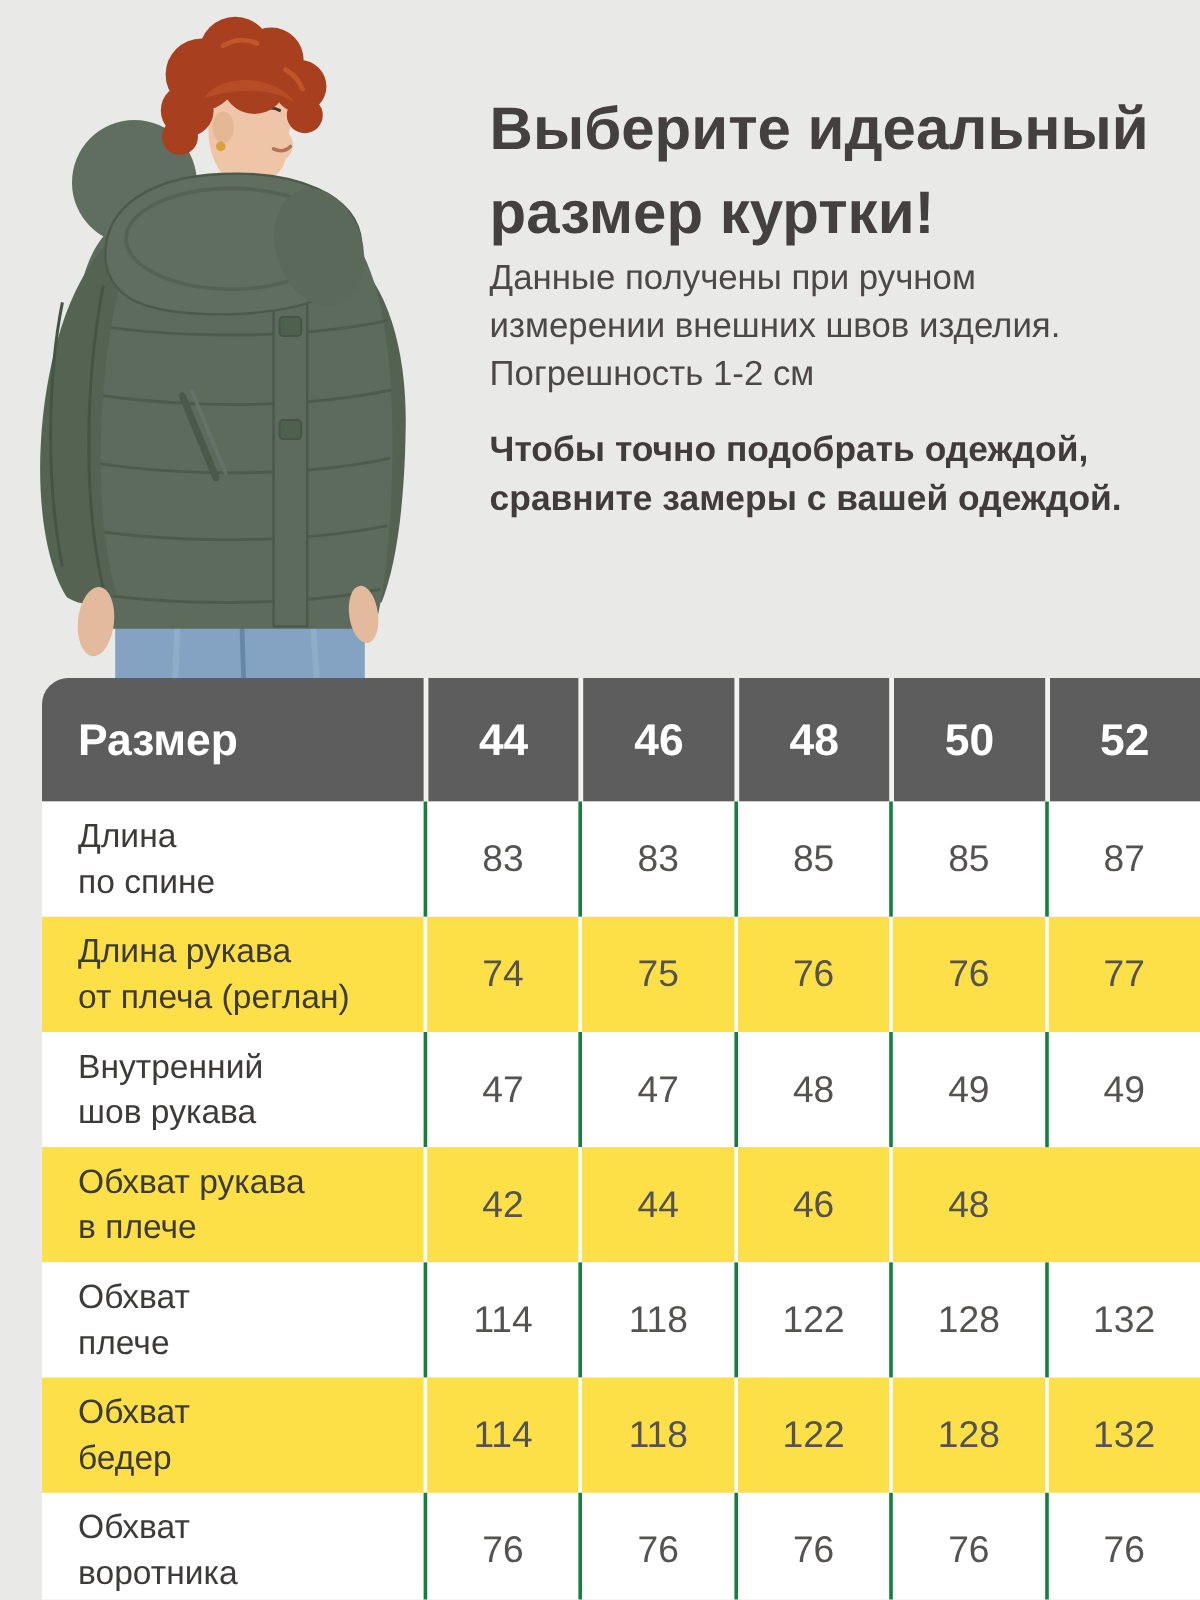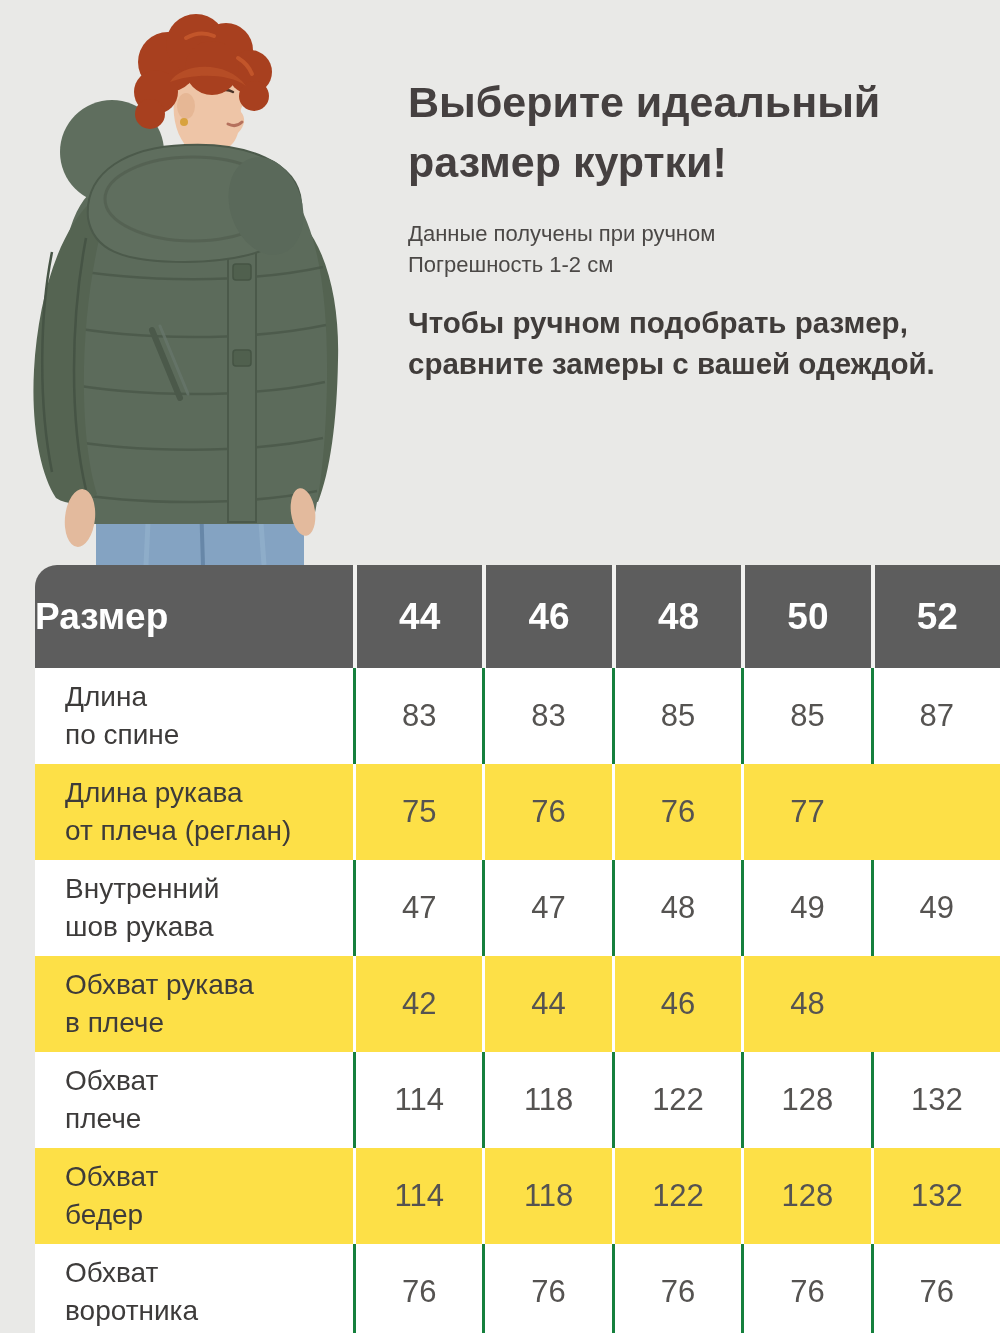--- a/index.html
+++ b/index.html
@@ -16,7 +16,7 @@
   .photo-svg { position: absolute; left: 0; top: 0; display: block; }
 
   .hero-text { position: absolute; left: 408px; top: 72px; width: 582px; }
-  .title { font-size: 43px; font-weight: 700; color: #454040; line-height: 1.4; }
+  .title { font-size: 50px; font-weight: 700; color: #454040; line-height: 1.4; }
   .title span { display: block; }
   .desc { margin-top: 27px; font-size: 22px; font-weight: 400; color: #4b4846; line-height: 1.38; }
   .desc span { display: block; }

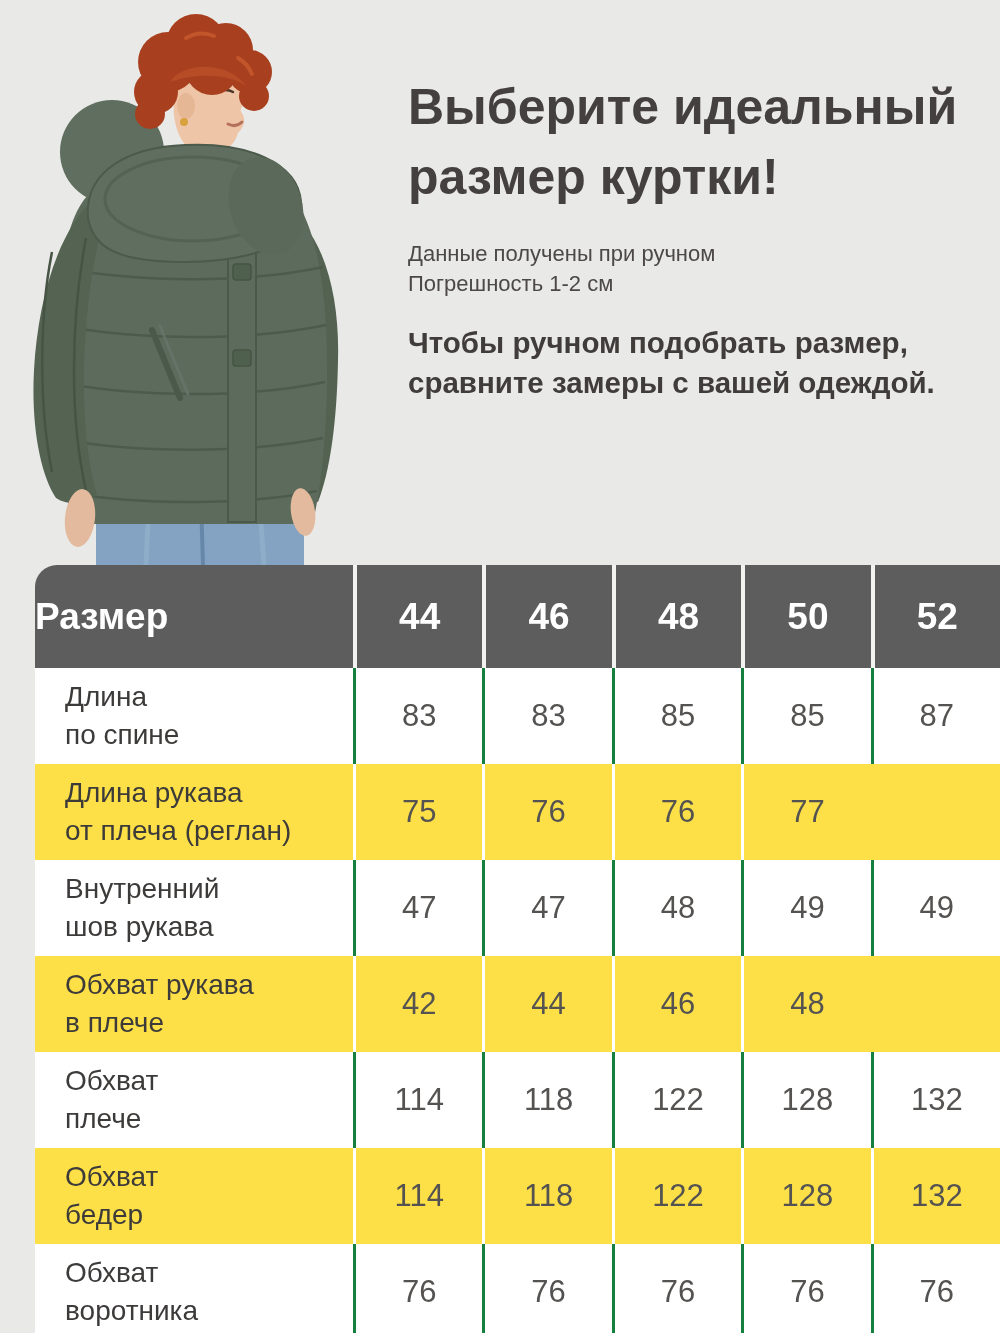--- a/index.html
+++ b/index.html
@@ -18,7 +18,7 @@
   .hero-text { position: absolute; left: 408px; top: 72px; width: 582px; }
   .title { font-size: 50px; font-weight: 700; color: #454040; line-height: 1.4; }
   .title span { display: block; }
-  .desc { margin-top: 27px; font-size: 22px; font-weight: 400; color: #4b4846; line-height: 1.38; }
+  .desc { font-size: 29px; font-weight: 400; color: #4b4846; line-height: 1.38; }
   .desc span { display: block; }
   .note { margin-top: 23px; font-size: 29.5px; font-weight: 700; color: #403c3a; line-height: 1.38; }
   .note span { display: block; }

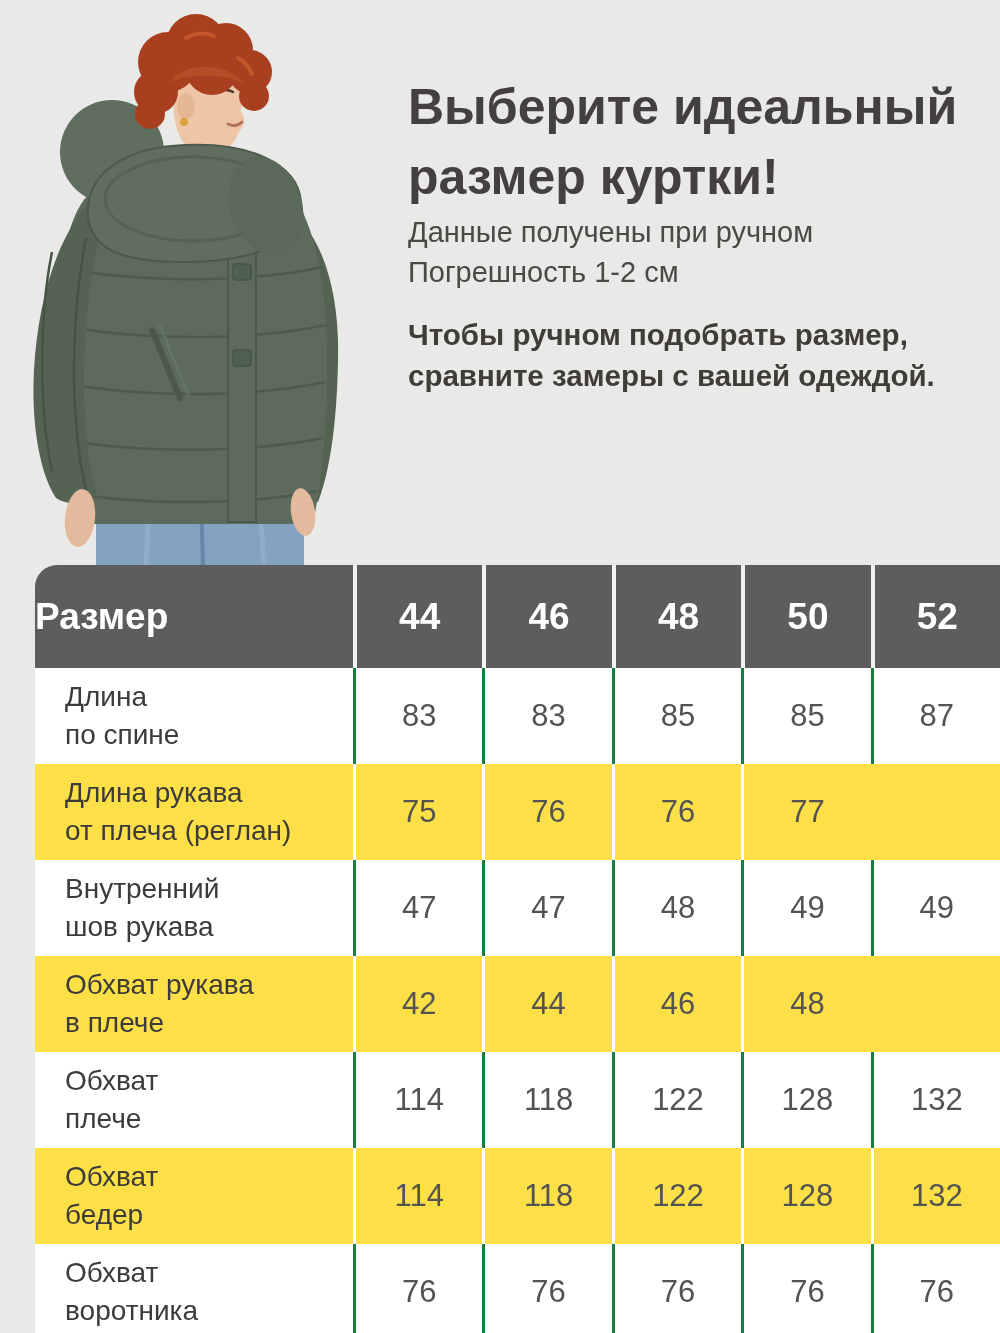--- a/index.html
+++ b/index.html
@@ -138,6 +138,7 @@
     </div>
     <div class="desc">
       <span>Данные получены при ручном</span>
+      <span>измерении внешних швов изделия.</span>
       <span>Погрешность 1-2 см</span>
     </div>
     <div class="note">

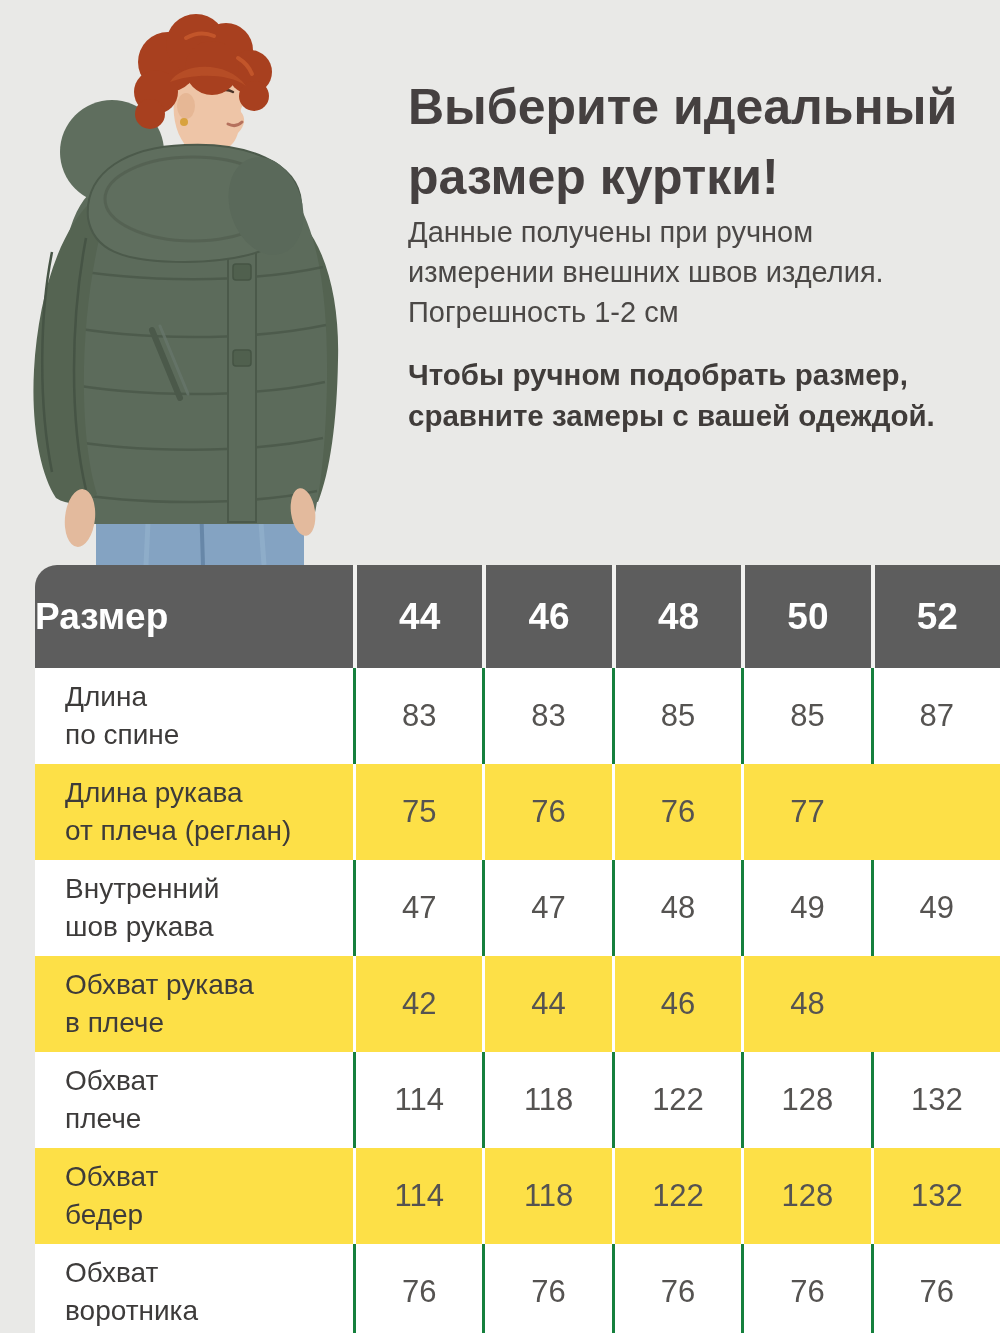--- a/index.html
+++ b/index.html
@@ -142,7 +142,7 @@
       <span>Погрешность 1-2 см</span>
     </div>
     <div class="note">
-      <span>Чтобы ручном подобрать размер,</span>
+      <span>Чтобы точно подобрать одеждой,</span>
       <span>сравните замеры с вашей одеждой.</span>
     </div>
   </div>

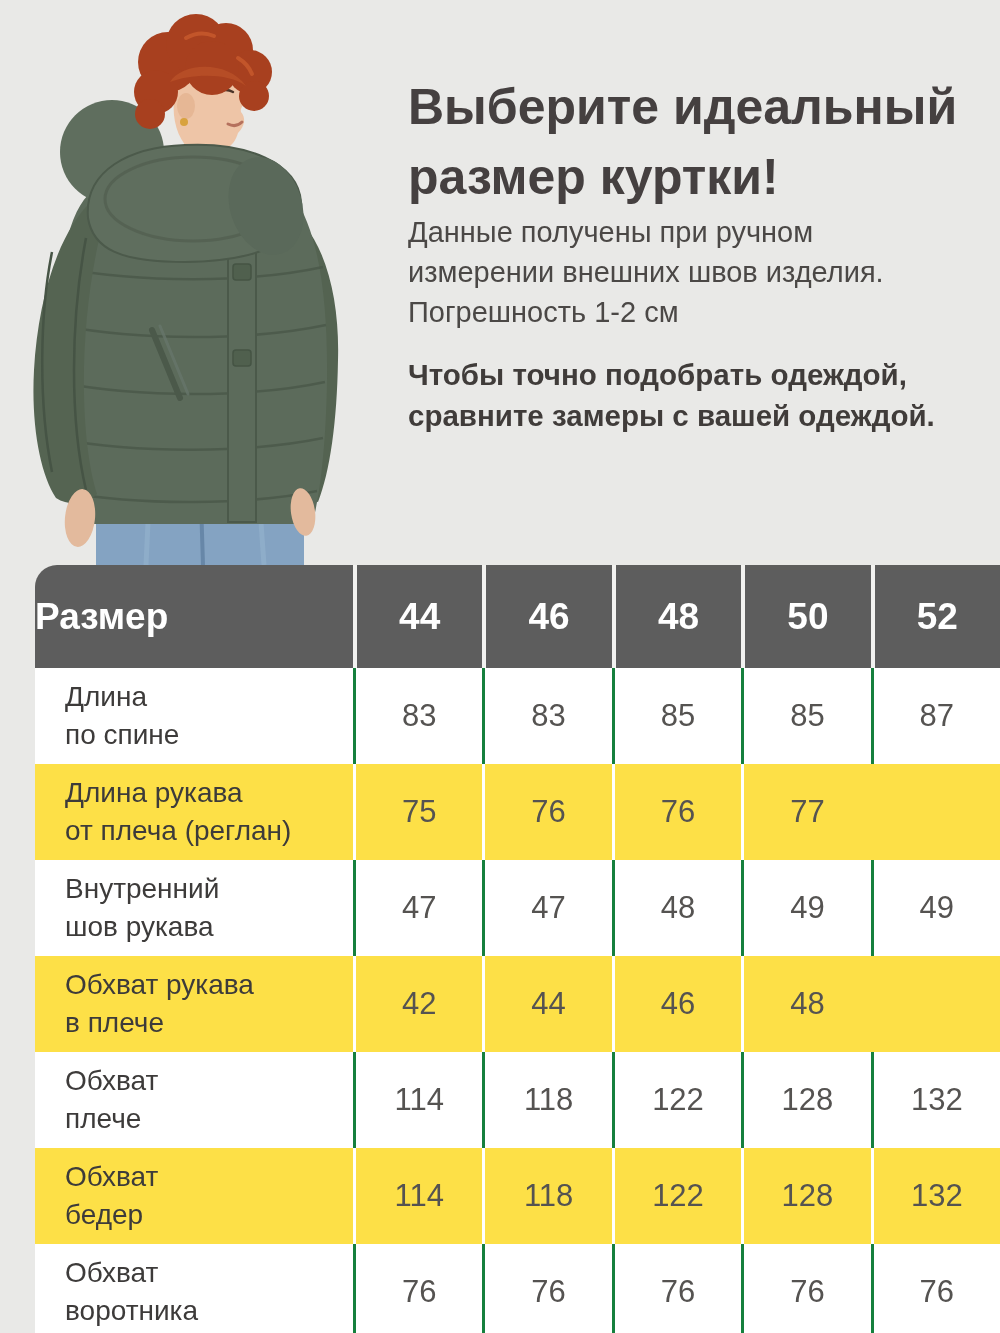--- a/index.html
+++ b/index.html
@@ -35,7 +35,7 @@
     color: #ffffff; font-size: 37px; font-weight: 700;
     border-left: 4px solid #f2f2f0;
   }
-  .th.label-col { justify-content: flex-start; border-left: none; }
+  .th.label-col { justify-content: flex-start; padding-left: 30px; border-left: none; }
 
   .trow {
     display: grid; grid-template-columns: 318px repeat(5, 1fr);

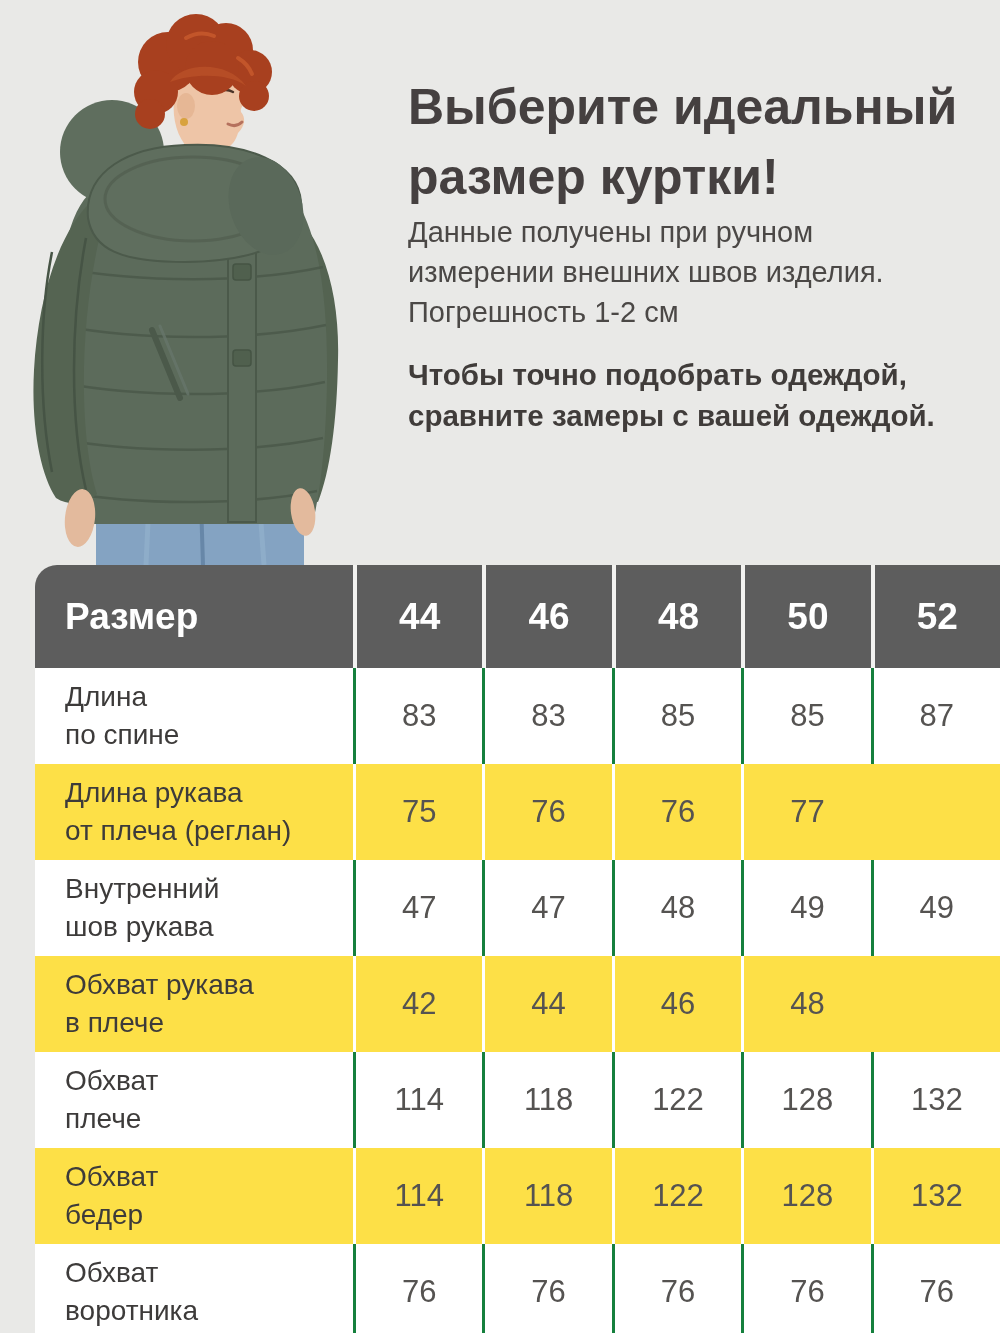--- a/index.html
+++ b/index.html
@@ -175,6 +175,7 @@
       <div>Длина рукава</div>
       <div>от плеча (реглан)</div>
     </div>
+    <div class="td">74</div>
     <div class="td">75</div>
     <div class="td">76</div>
     <div class="td">76</div>

